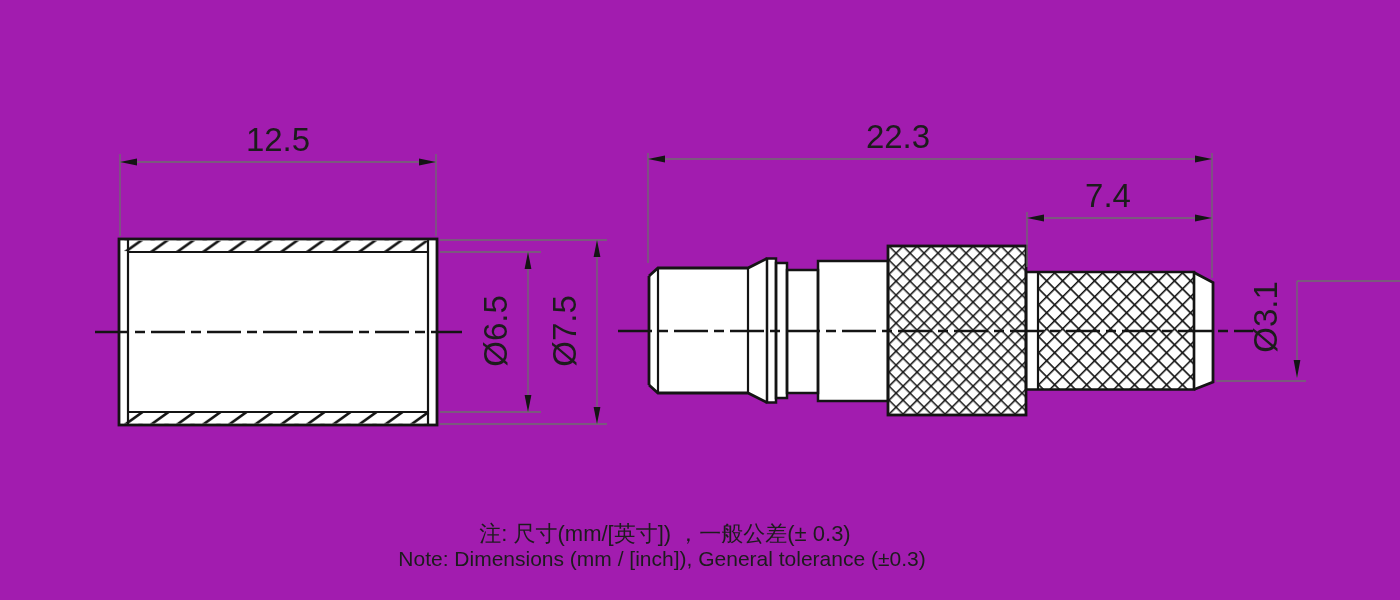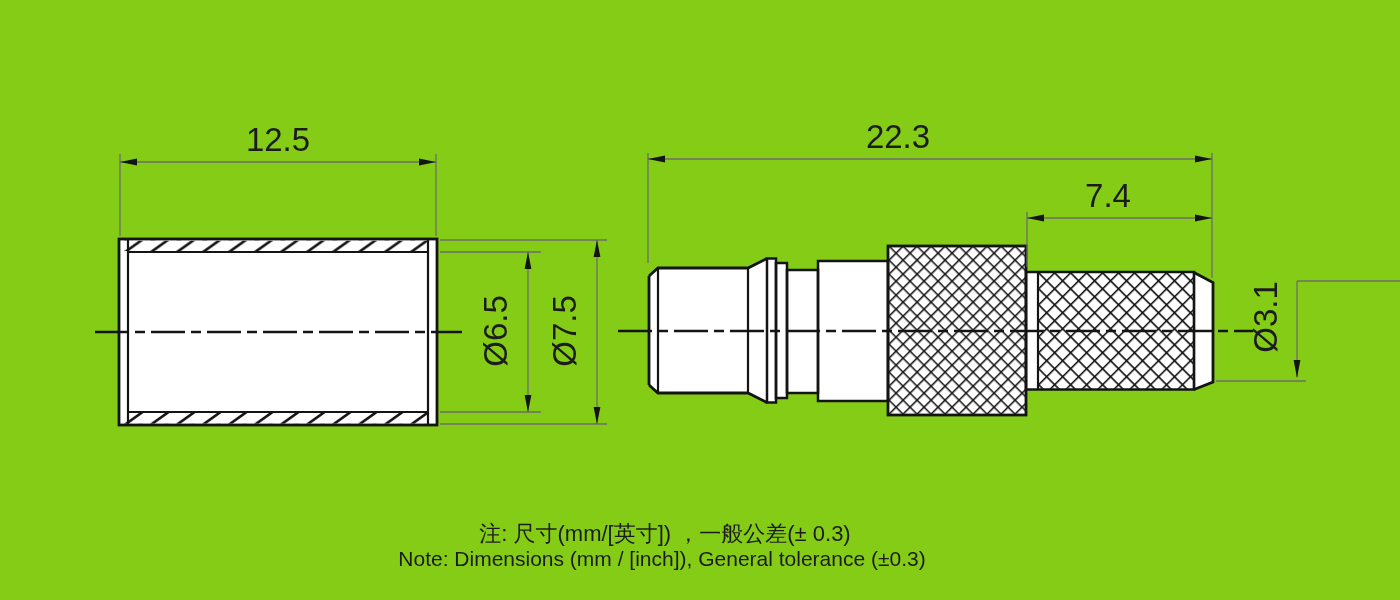--- a/index.html
+++ b/index.html
@@ -6,7 +6,7 @@
   .stage {
     position: relative;
     width: 1400px; height: 600px;
-    background: #84cc16;
+    background: #a21caf;
     font-family: "Liberation Sans", sans-serif;
     overflow: hidden;
   }

